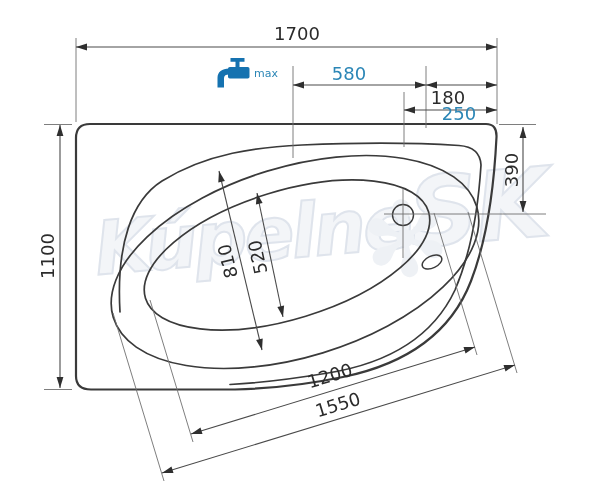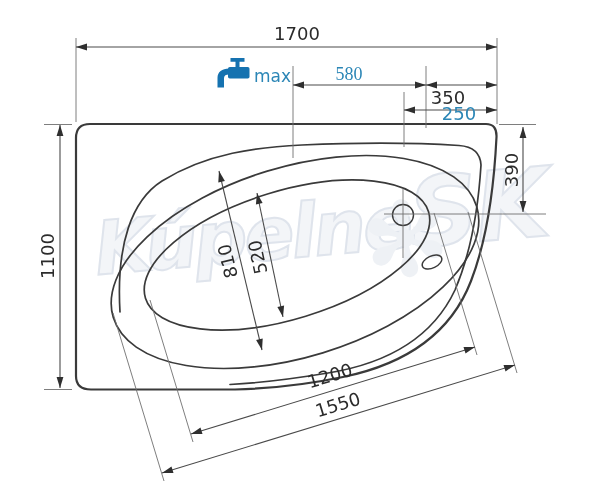--- a/index.html
+++ b/index.html
@@ -26,7 +26,7 @@
   }
   .dim.blue{color:#2b86b6;}
   .maxlbl{
-    position:absolute;z-index:3;font-size:17px;color:#2b86b6;line-height:1;white-space:nowrap;
+    position:absolute;z-index:3;font-size:11px;color:#2b86b6;line-height:1;white-space:nowrap;
   }
 </style>
 </head>

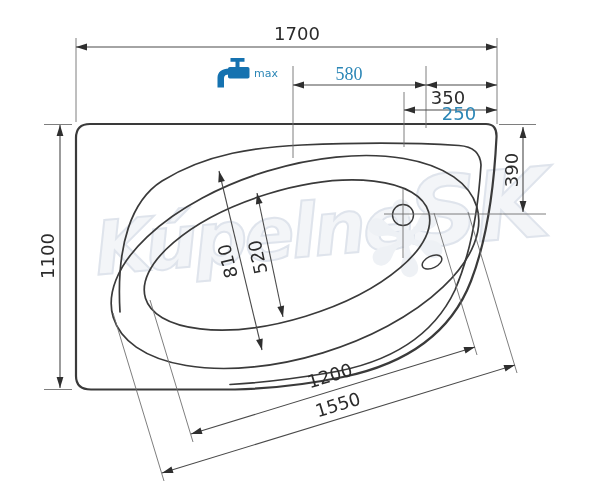--- a/index.html
+++ b/index.html
@@ -121,7 +121,7 @@
 
   <div class="dim" style="left:297px;top:34px;transform:translate(-50%,-50%);">1700</div>
   <div class="dim" style="left:48px;top:256px;transform:translate(-50%,-50%) rotate(-90deg);">1100</div>
-  <div class="dim blue" style="left:349px;top:74px;transform:translate(-50%,-50%);font-family:Liberation Serif, serif;">580</div>
+  <div class="dim blue" style="left:349px;top:74px;transform:translate(-50%,-50%);">580</div>
   <div class="dim blue" style="left:459px;top:74px;transform:translate(-50%,-50%);margin-top:40px;">250</div>
   <div class="dim" style="left:448px;top:98px;transform:translate(-50%,-50%);">350</div>
   <div class="dim" style="left:512px;top:170px;transform:translate(-50%,-50%) rotate(-90deg);">390</div>

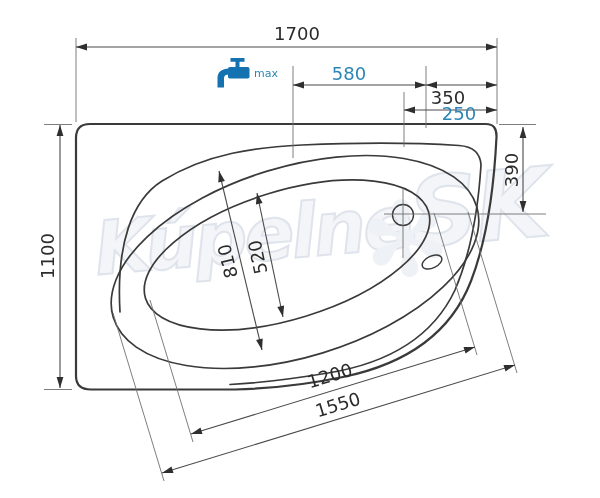--- a/index.html
+++ b/index.html
@@ -123,7 +123,7 @@
   <div class="dim" style="left:48px;top:256px;transform:translate(-50%,-50%) rotate(-90deg);">1100</div>
   <div class="dim blue" style="left:349px;top:74px;transform:translate(-50%,-50%);">580</div>
   <div class="dim blue" style="left:459px;top:74px;transform:translate(-50%,-50%);margin-top:40px;">250</div>
-  <div class="dim" style="left:448px;top:98px;transform:translate(-50%,-50%);">350</div>
+  <div class="dim" style="left:448px;top:98px;transform:translate(-50%,-50%);">180</div>
   <div class="dim" style="left:512px;top:170px;transform:translate(-50%,-50%) rotate(-90deg);">390</div>
   <div class="dim" style="left:228px;top:261px;transform:translate(-50%,-50%) rotate(-104deg);">810</div>
   <div class="dim" style="left:258px;top:257px;transform:translate(-50%,-50%) rotate(-102deg);">520</div>

